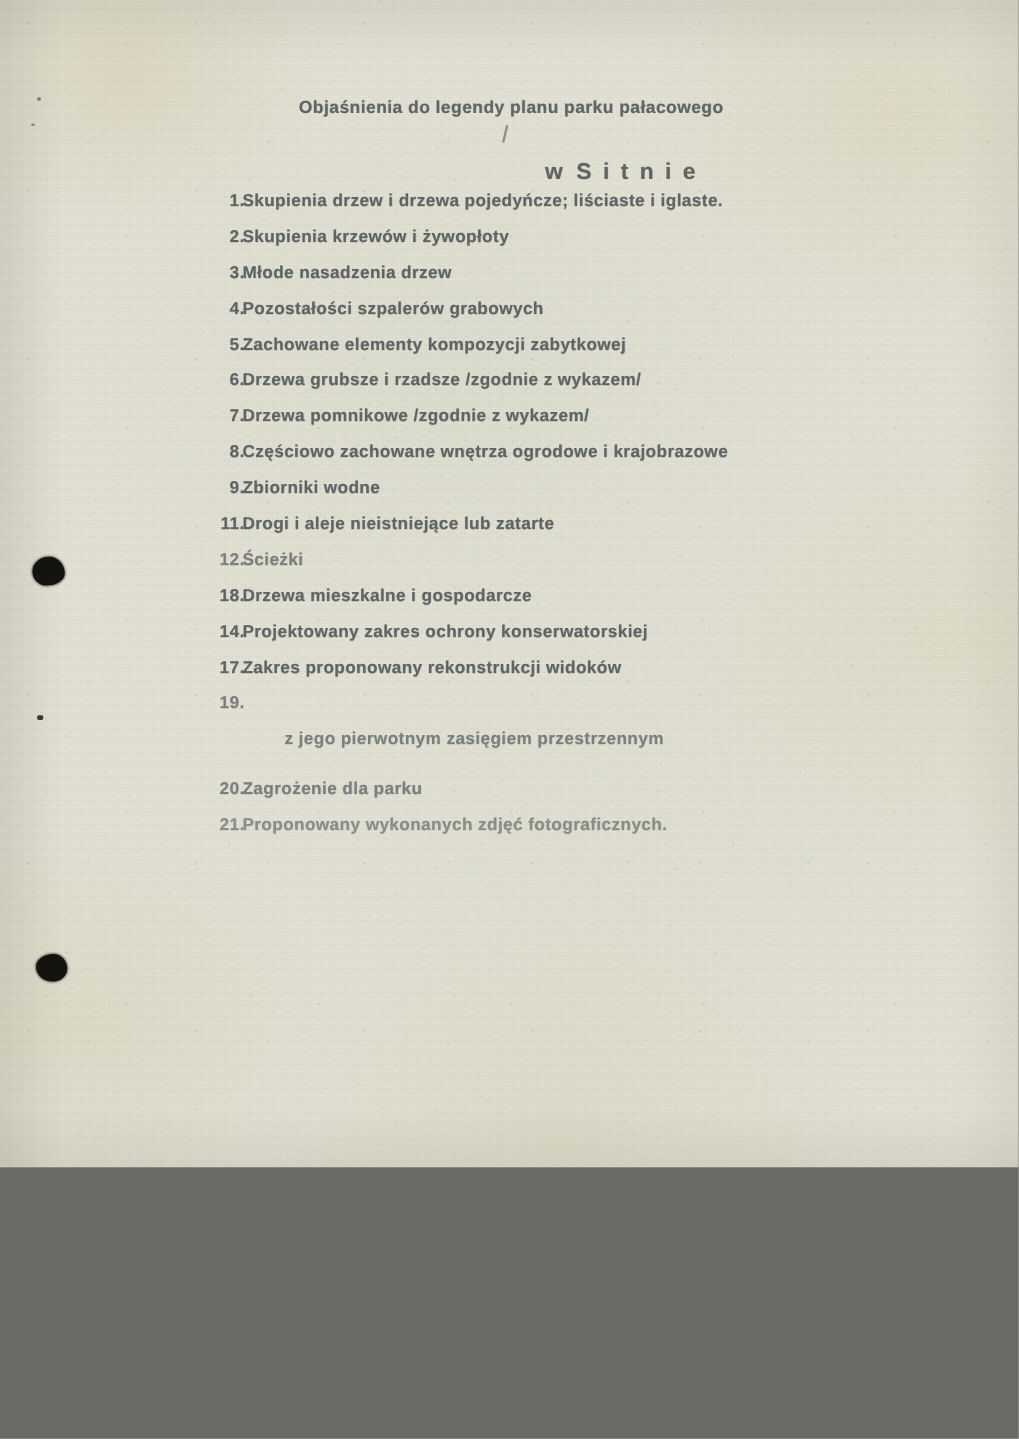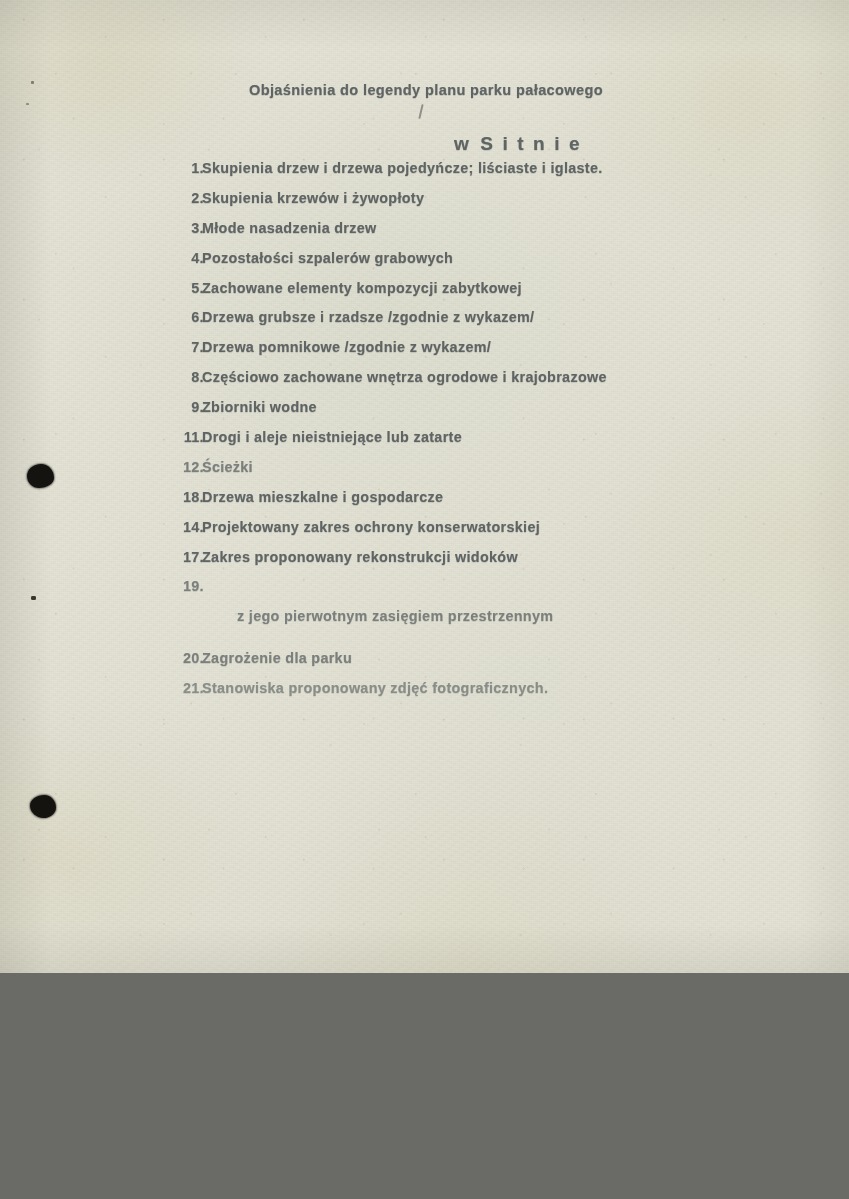--- a/index.html
+++ b/index.html
@@ -276,7 +276,7 @@
       </div>
       <div class="item fade-b">
         <span class="num">21.</span>
-        <span class="txt">Stanowiska proponowany zdjęć fotograficznych.</span>
+        <span class="txt">Proponowany wykonanych zdjęć fotograficznych.</span>
       </div>
     </div>
 

